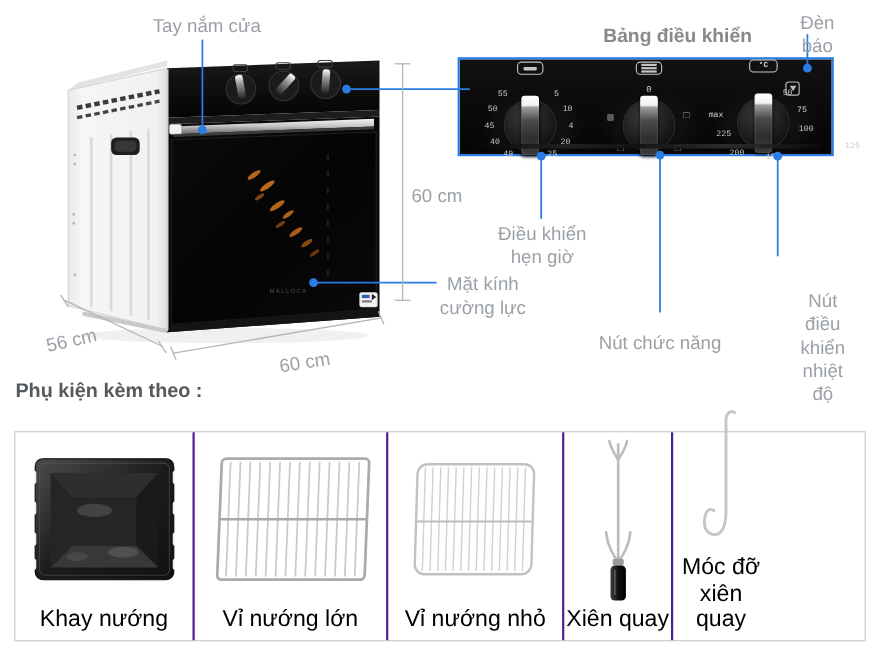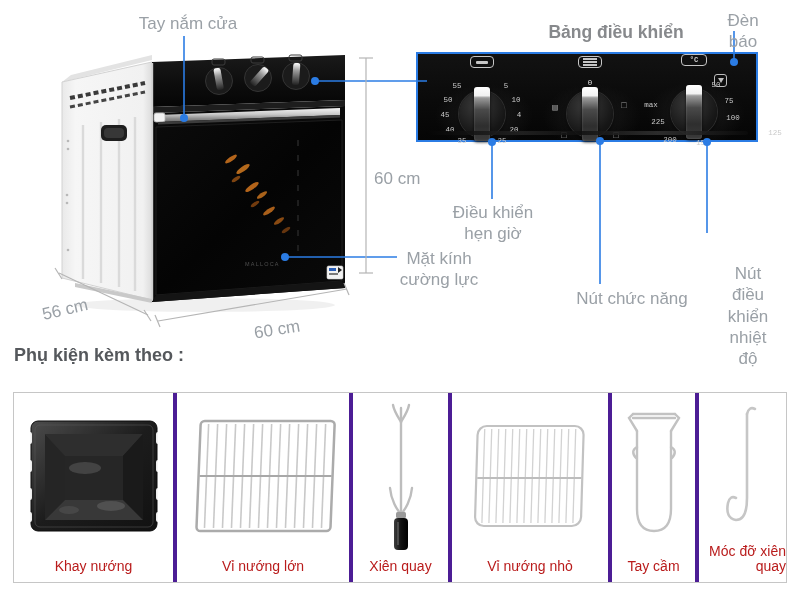--- a/index.html
+++ b/index.html
@@ -227,7 +227,7 @@
       <span class="tick num" style="left: 16px; top: 45px;">50</span>
       <span class="tick num" style="left: 13px; top: 60px;">45</span>
       <span class="tick num" style="left: 18px; top: 75px;">40</span>
-      <span class="tick num" style="left: 30px; top: 86px;">35</span>
+      <span class="tick num" style="left: 30px; top: 86px;">49</span>
       <span class="tick num" style="left: 74px; top: 31px;">5</span>
       <span class="tick num" style="left: 84px; top: 45px;">10</span>
       <span class="tick num" style="left: 87px; top: 60px;">4</span>

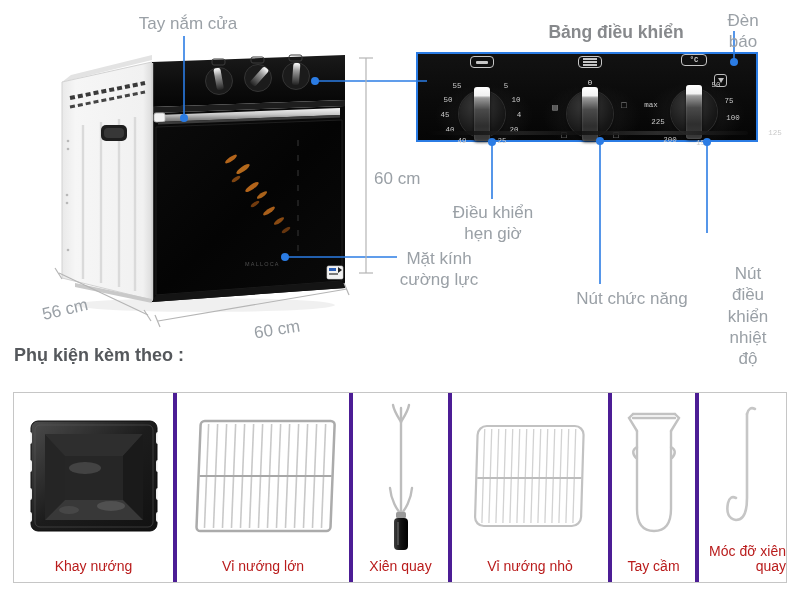--- a/index.html
+++ b/index.html
@@ -306,7 +306,7 @@
 cường lực</div>
 <div class="callout" style="left:493px;top:202px;">Điều khiển
 hẹn giờ</div>
-<div class="callout" style="left:600px;top:288px;margin-left:32px;">Nút chức năng</div>
+<div class="callout" style="left:600px;top:301px;">Nút chức năng</div>
 <div class="callout" style="left:748px;top:237px;margin-top:26px;">Nút điều khiển
 nhiệt độ</div>
 <div class="dim-label" style="left:374px;top:169px;">60 cm</div>

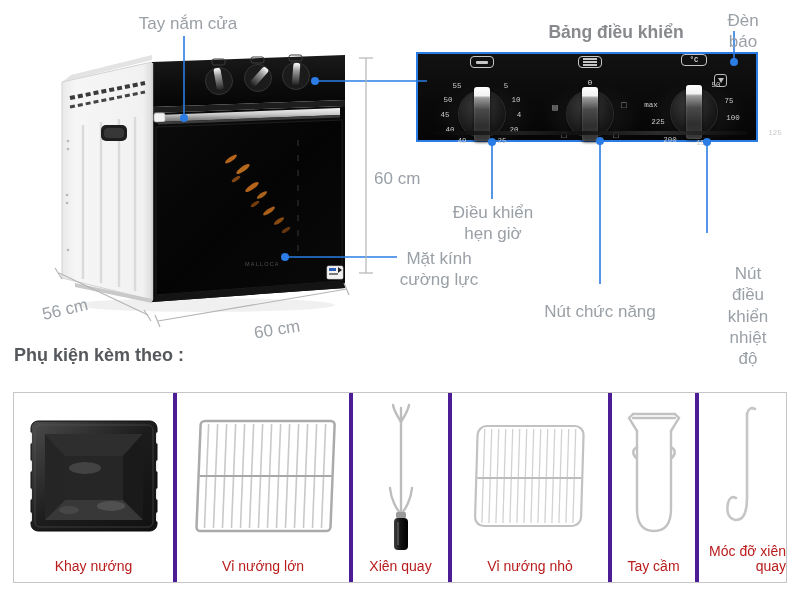--- a/index.html
+++ b/index.html
@@ -82,7 +82,7 @@
   .acc-cell:last-child{border-right:none;}
   .acc-art{flex:1;display:flex;align-items:center;justify-content:center;width:100%;}
   .acc-label{
-    color:#b91c1c;font-size:14px;line-height:1.12;text-align:right;white-space:pre-line;
+    color:#000000;font-size:21px;line-height:1.12;text-align:center;white-space:pre-line;
   }
   svg{display:block;}
 </style>

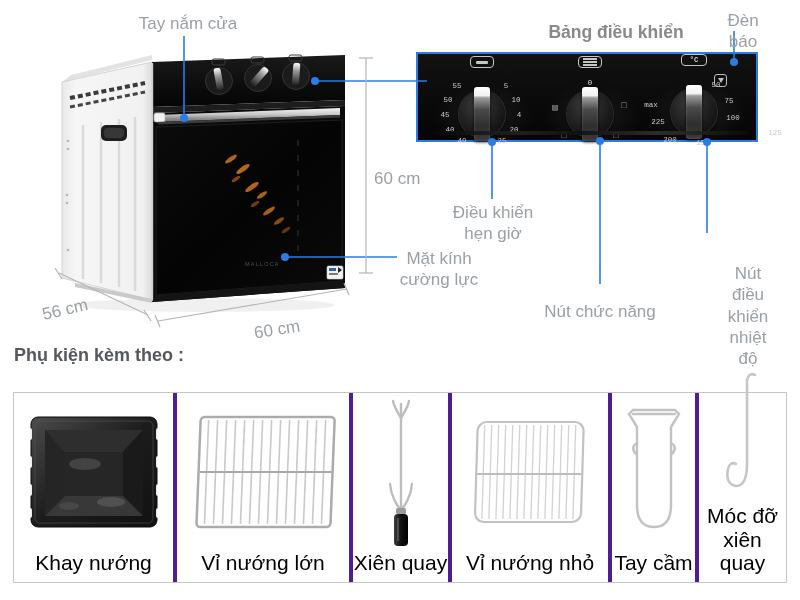--- a/index.html
+++ b/index.html
@@ -75,7 +75,7 @@
     box-sizing:border-box;border:1px solid #c6c6c6;display:flex;background:#fff;
   }
   .acc-cell{
-    box-sizing:border-box;border-right:4px solid #4c1d95;
+    box-sizing:border-box;border-right:2px solid #4c1d95;
     display:flex;flex-direction:column;align-items:center;justify-content:flex-end;
     padding-bottom:7px;
   }

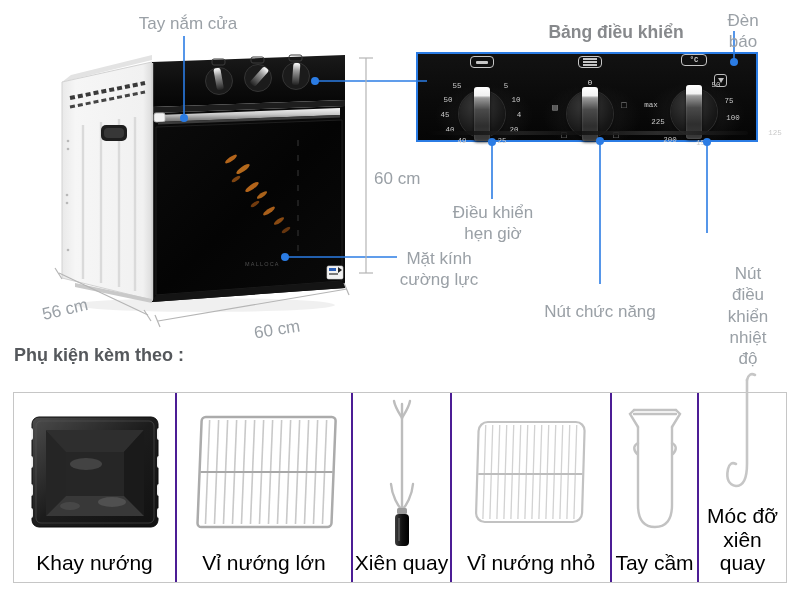--- a/index.html
+++ b/index.html
@@ -380,31 +380,6 @@
     <div class="acc-label">Vỉ nướng lớn</div>
   </div>
 
-  <div class="acc-cell" style="width:99px;">
-    <div class="acc-art">
-      <svg width="72" height="152" viewBox="0 0 72 152">
-        <defs>
-          <linearGradient id="skewerHandleG" x1="0" y1="0" x2="1" y2="0">
-            <stop offset="0" stop-color="#3e3e3e"></stop>
-              <stop offset="0.5" stop-color="#111"></stop>
-              <stop offset="1" stop-color="#000"></stop>
-          </linearGradient>
-        </defs>
-        <g stroke="#bdbdbd" stroke-width="2.4" fill="none" stroke-linecap="round">
-          <line x1="36" y1="8" x2="36" y2="118"></line>
-          <path d="M36,22 C33,17 29,11 28,5"></path>
-          <path d="M36,22 C39,17 43,11 44,5"></path>
-          <path d="M36,114 C32,110 26,100 25,88"></path>
-          <path d="M36,114 C40,110 46,100 47,88"></path>
-        </g>
-        <rect x="31" y="112" width="10" height="6" rx="1.5" fill="#9a9a9a"></rect>
-        <rect x="29" y="118" width="14" height="32" rx="4" fill="url(#skewerHandleG)"></rect>
-        <line x1="33" y1="122" x2="33" y2="145" stroke="#666" stroke-width="1.2"></line>
-      </svg>
-    </div>
-    <div class="acc-label">Xiên quay</div>
-  </div>
-
   <div class="acc-cell" style="width:160px;">
     <div class="acc-art">
       <svg width="126" height="112" viewBox="0 0 126 112">
@@ -433,6 +408,31 @@
     <div class="acc-label">Vỉ nướng nhỏ</div>
   </div>
 
+  <div class="acc-cell" style="width:99px;">
+    <div class="acc-art">
+      <svg width="72" height="152" viewBox="0 0 72 152">
+        <defs>
+          <linearGradient id="skewerHandleG" x1="0" y1="0" x2="1" y2="0">
+            <stop offset="0" stop-color="#3e3e3e"></stop>
+              <stop offset="0.5" stop-color="#111"></stop>
+              <stop offset="1" stop-color="#000"></stop>
+          </linearGradient>
+        </defs>
+        <g stroke="#bdbdbd" stroke-width="2.4" fill="none" stroke-linecap="round">
+          <line x1="36" y1="8" x2="36" y2="118"></line>
+          <path d="M36,22 C33,17 29,11 28,5"></path>
+          <path d="M36,22 C39,17 43,11 44,5"></path>
+          <path d="M36,114 C32,110 26,100 25,88"></path>
+          <path d="M36,114 C40,110 46,100 47,88"></path>
+        </g>
+        <rect x="31" y="112" width="10" height="6" rx="1.5" fill="#9a9a9a"></rect>
+        <rect x="29" y="118" width="14" height="32" rx="4" fill="url(#skewerHandleG)"></rect>
+        <line x1="33" y1="122" x2="33" y2="145" stroke="#666" stroke-width="1.2"></line>
+      </svg>
+    </div>
+    <div class="acc-label">Xiên quay</div>
+  </div>
+
   <div class="acc-cell" style="width:87px;">
     <div class="acc-art">
       <svg width="78" height="150" viewBox="0 0 78 150">

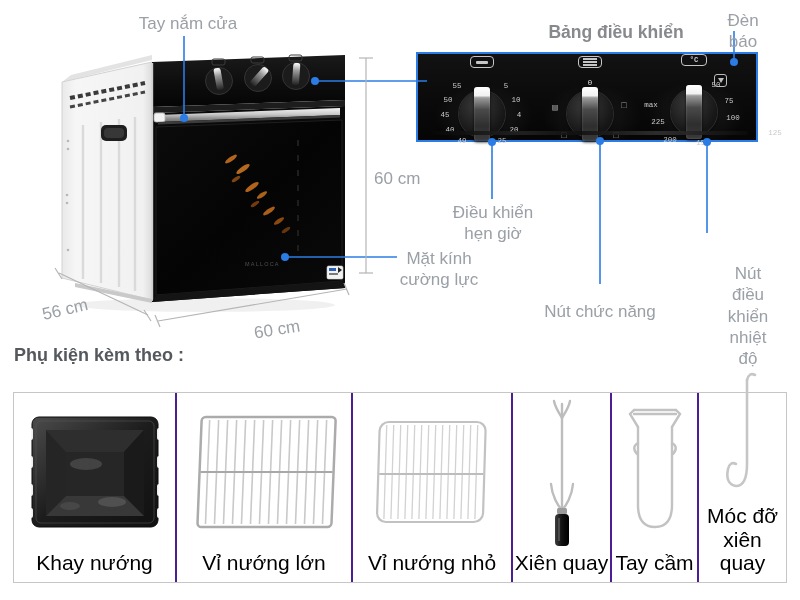--- a/index.html
+++ b/index.html
@@ -433,22 +433,6 @@
     <div class="acc-label">Xiên quay</div>
   </div>
 
-  <div class="acc-cell" style="width:87px;">
-    <div class="acc-art">
-      <svg width="78" height="150" viewBox="0 0 78 150">
-        <g stroke="#c2c2c2" stroke-width="2.4" fill="none" stroke-linecap="round">
-          <path d="M18,13 H60"></path>
-          <path d="M18,17 H60"></path>
-          <path d="M18,13 L14,17 L22,30"></path>
-          <path d="M60,13 L64,17 L56,30"></path>
-          <path d="M22,30 L22,108 Q22,130 39,130 Q56,130 56,108 L56,30"></path>
-          <path d="M22,46 q-7,4 -1,11"></path>
-          <path d="M56,46 q7,4 1,11"></path>
-        </g>
-      </svg>
-    </div>
-    <div class="acc-label">Tay cầm</div>
-  </div>
 
   <div class="acc-cell" style="width:87px;">
     <div class="acc-art">

